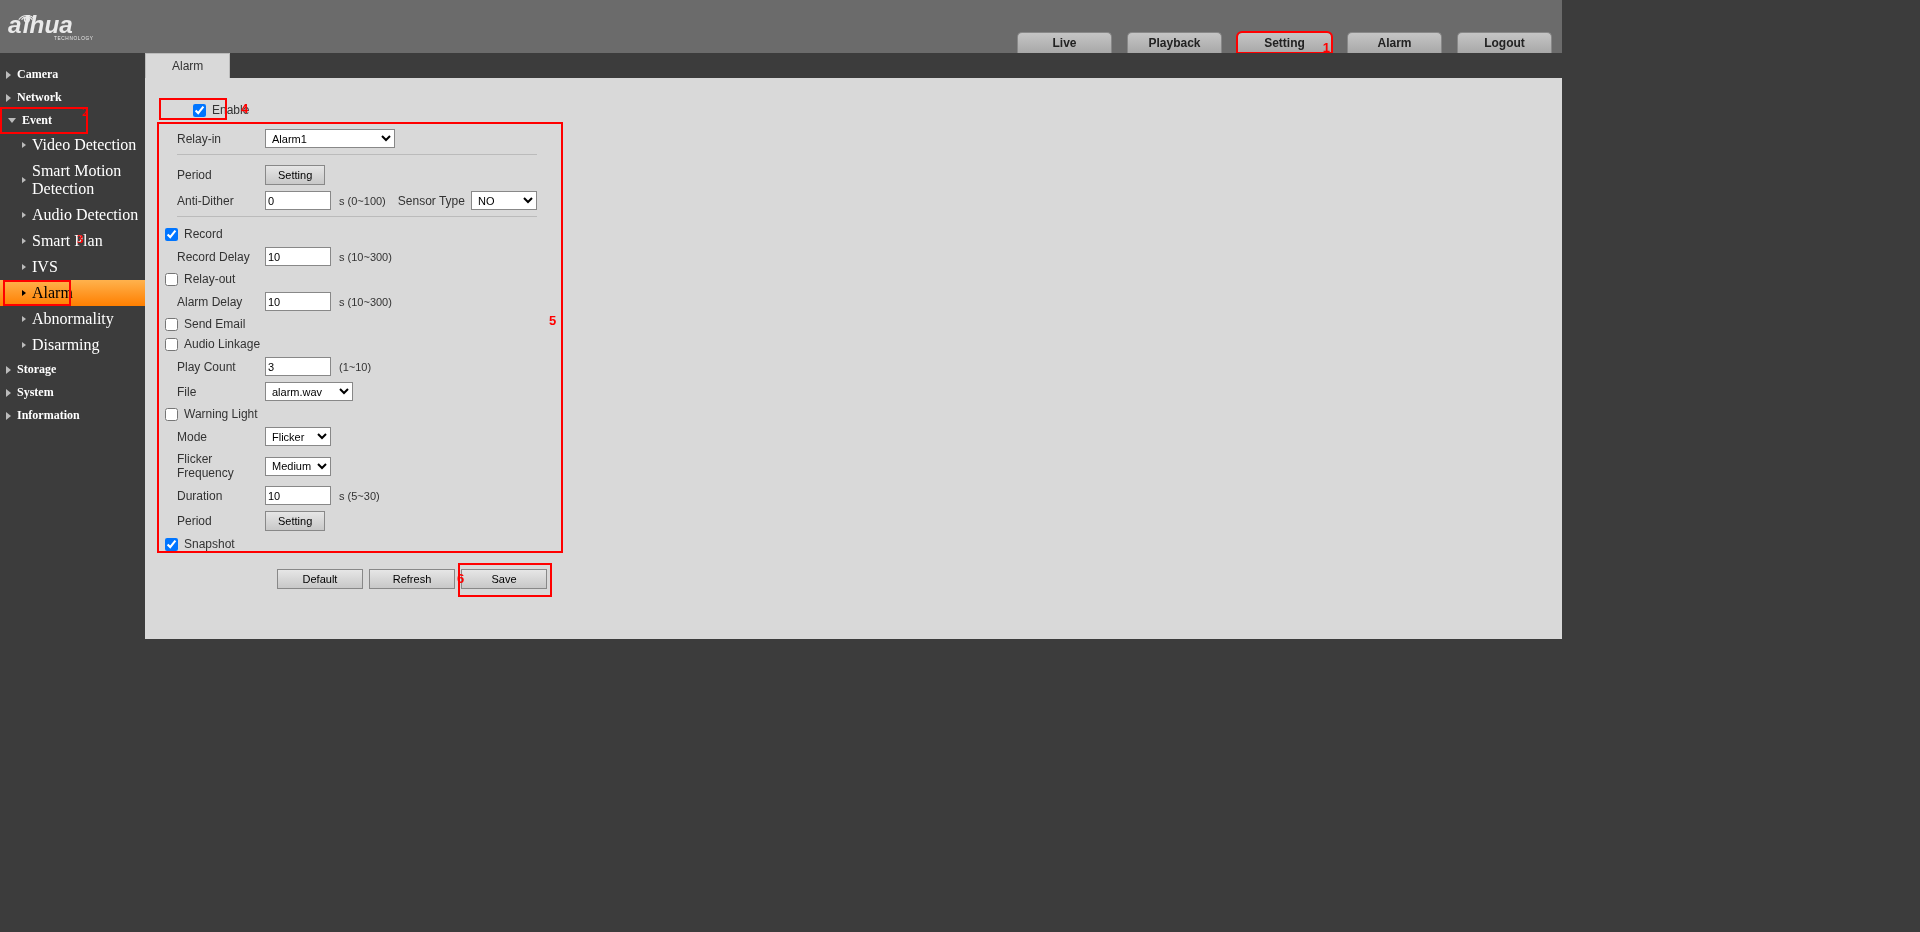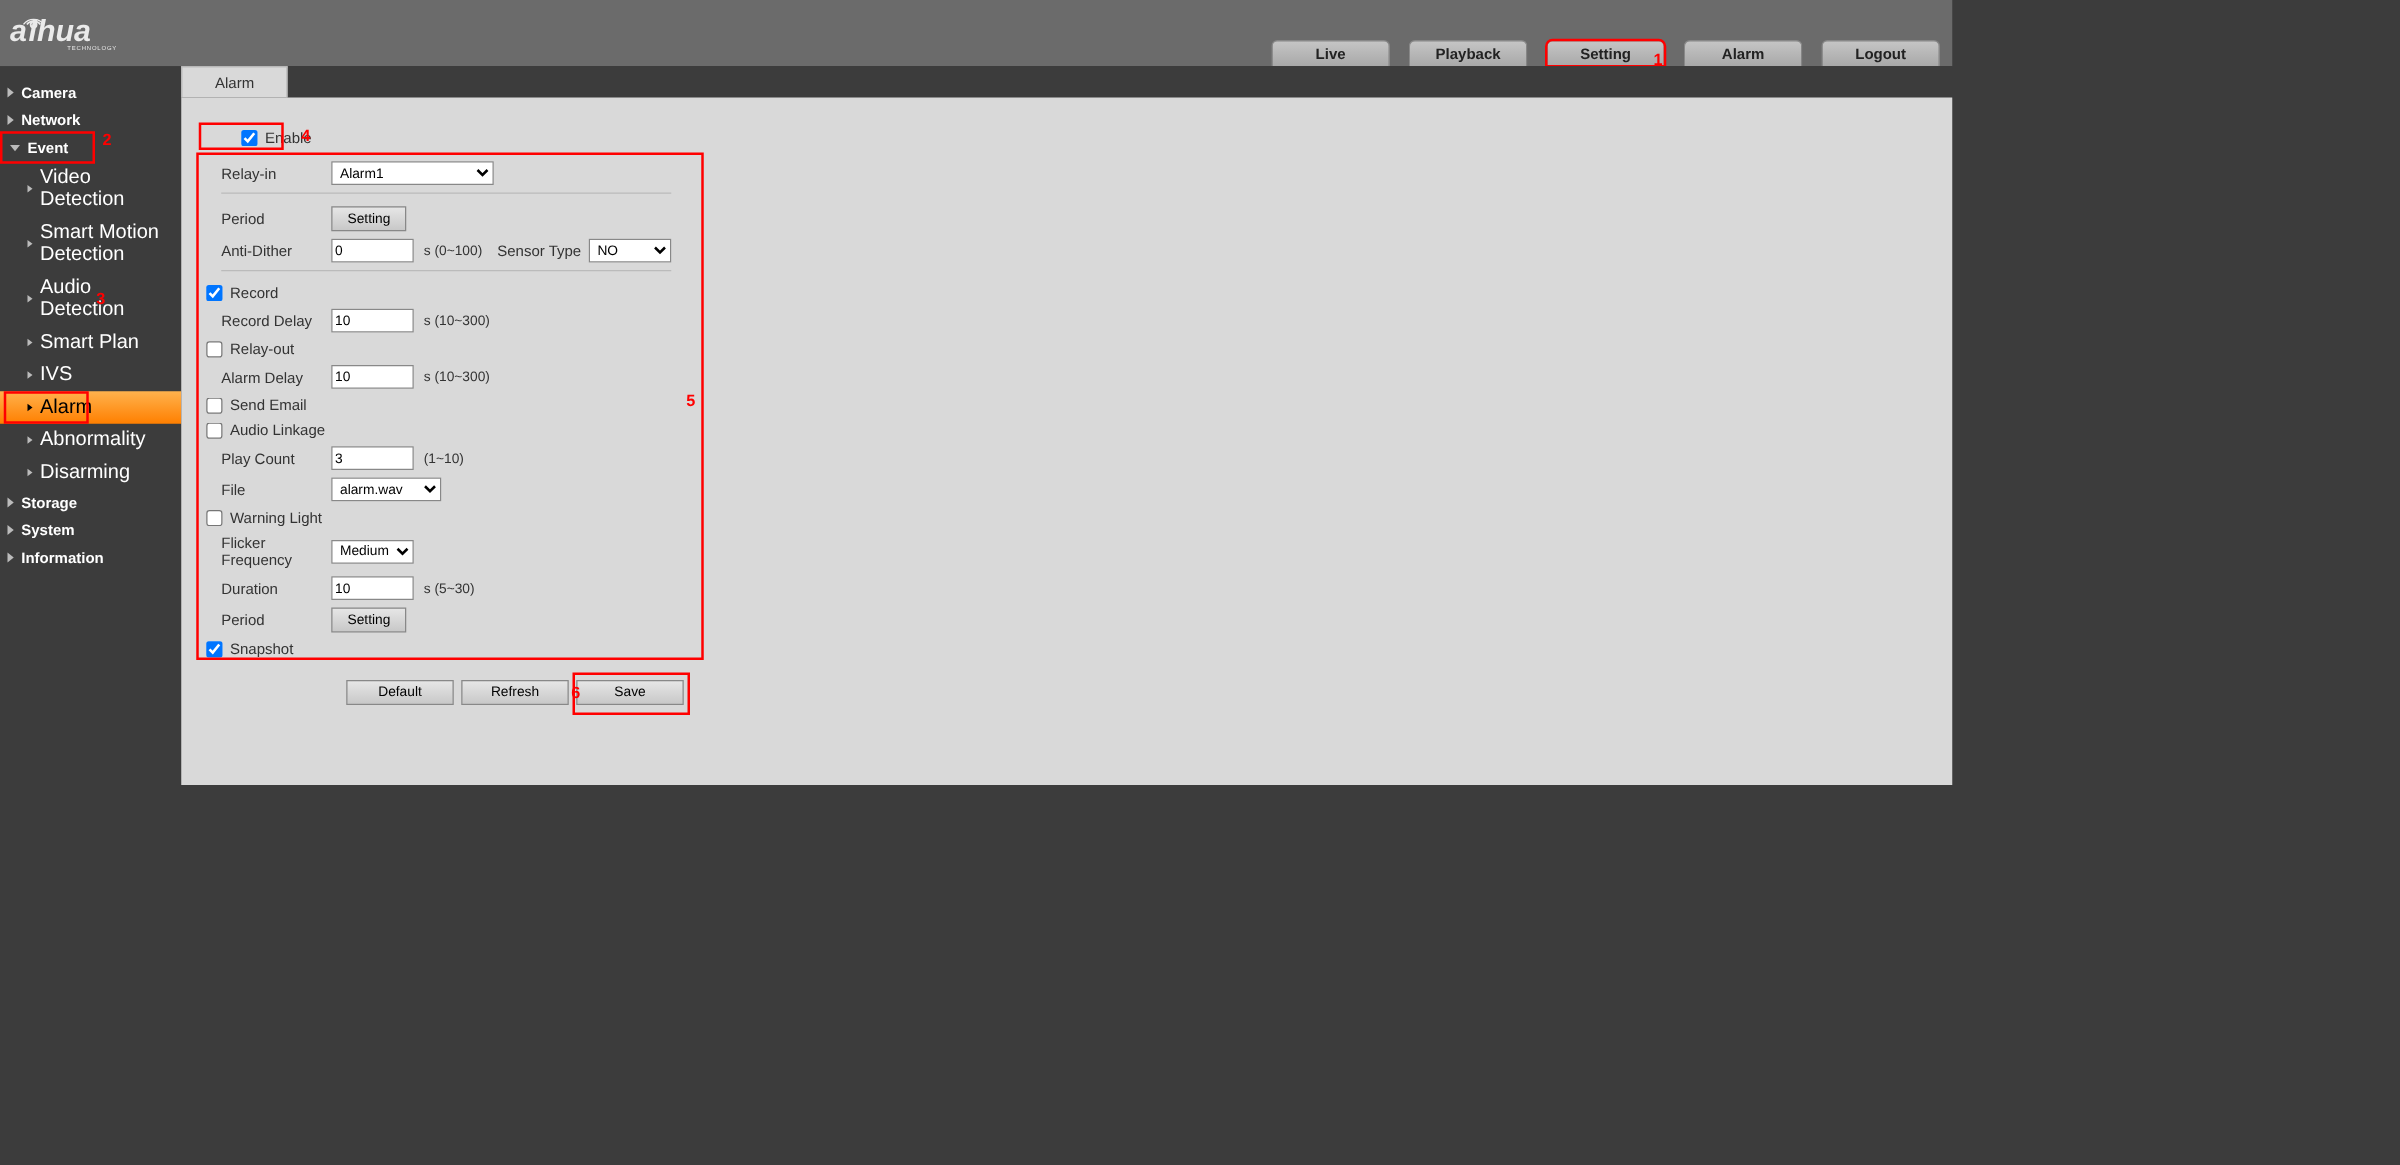--- a/index.html
+++ b/index.html
@@ -60,6 +60,7 @@
   width: 145px;
   background: #3c3c3c;
   padding-top: 10px;
+  font-family: Liberation Serif, serif;
 }
 .sidebar-item {
   display: flex;

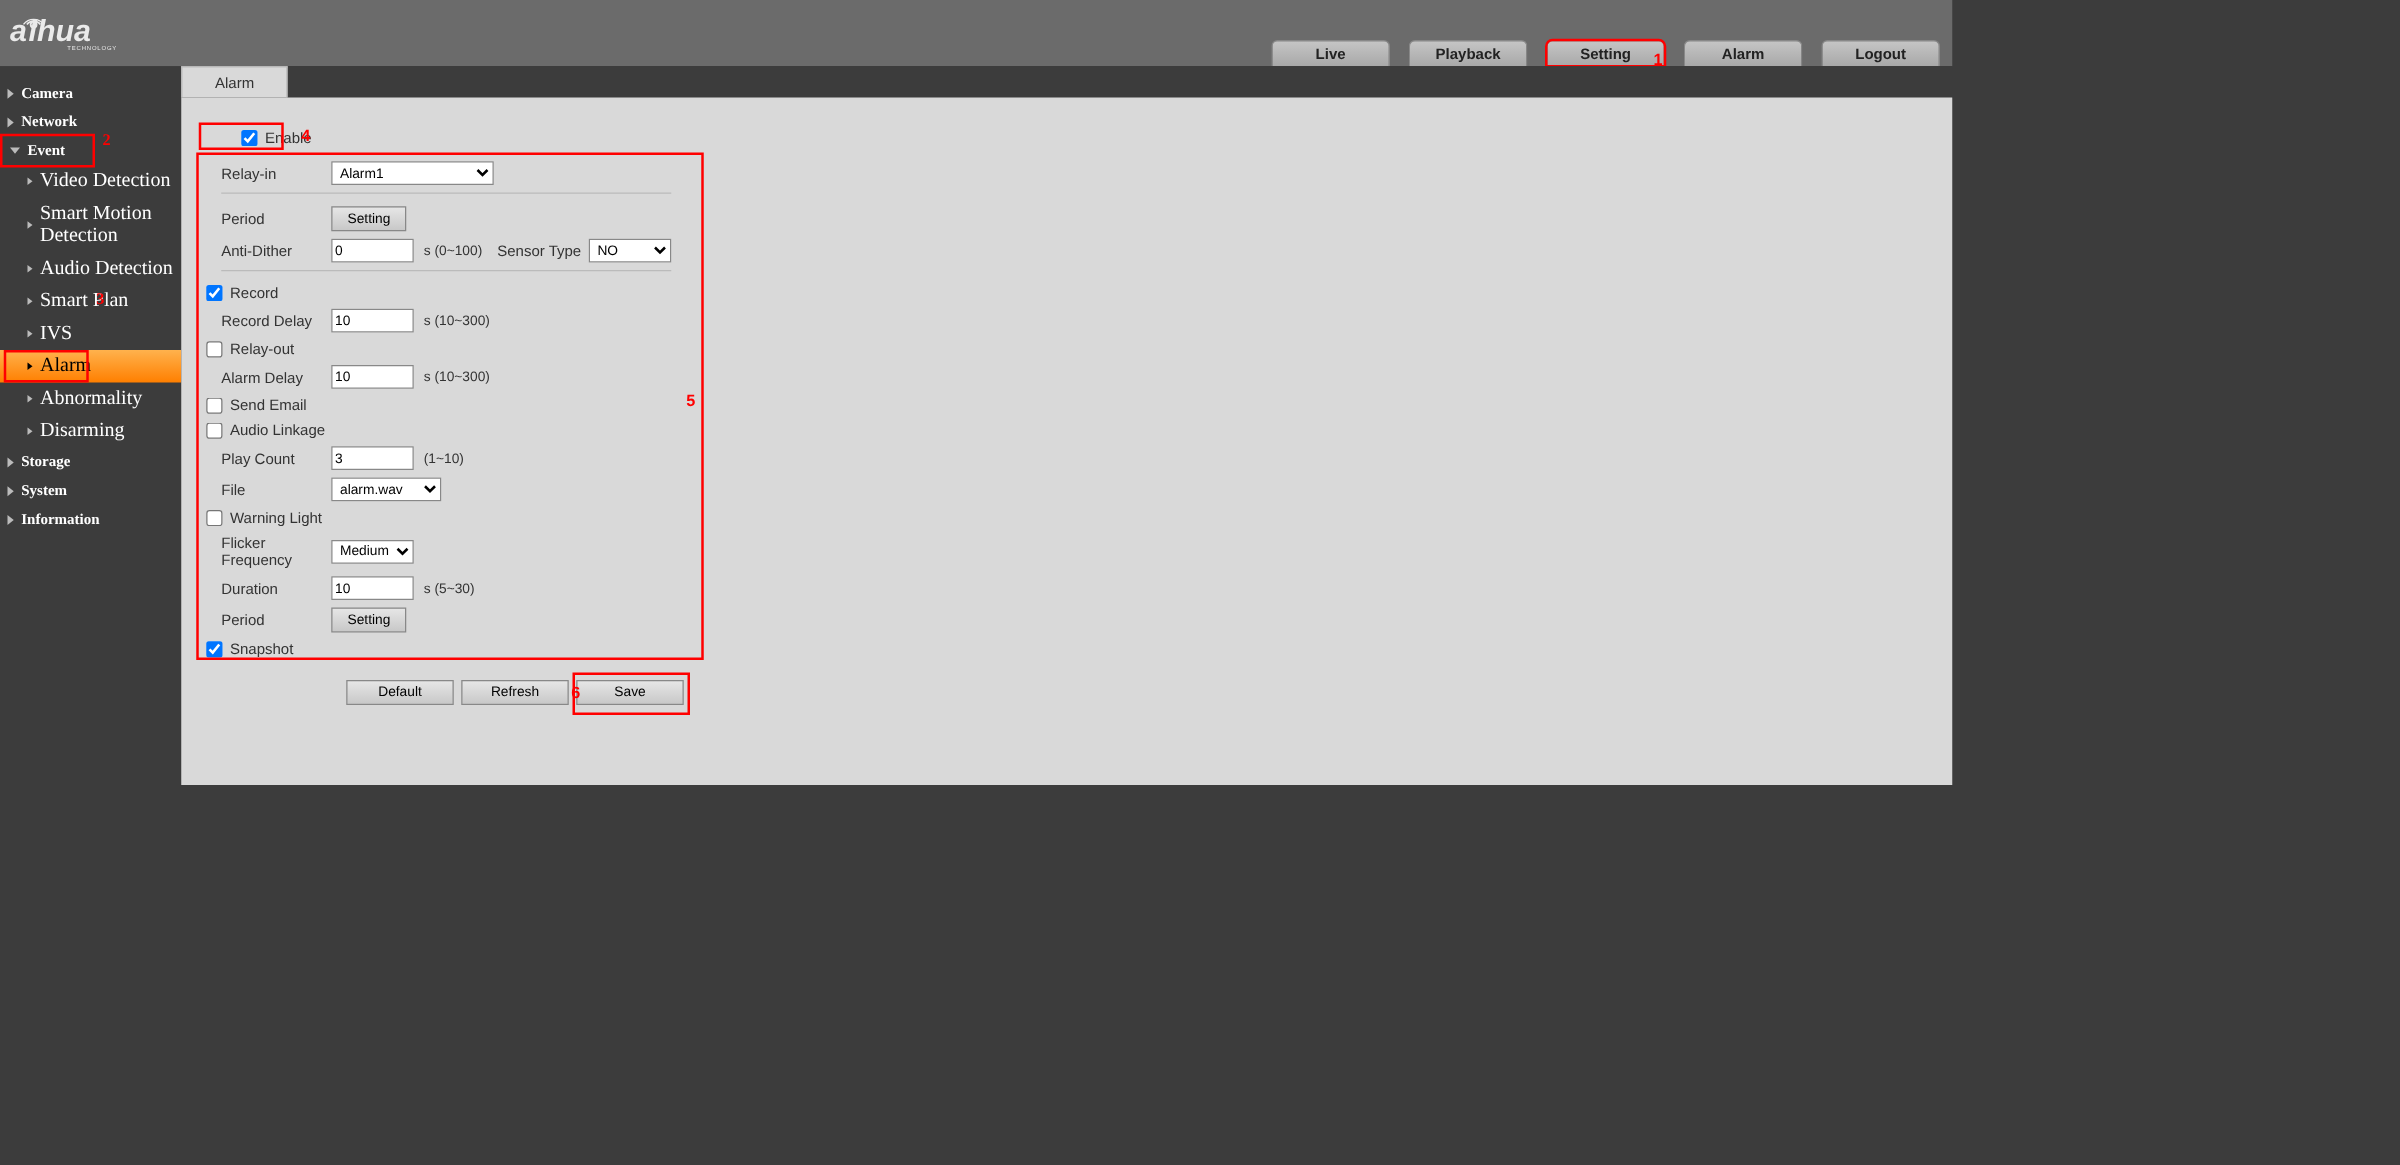--- a/index.html
+++ b/index.html
@@ -255,7 +255,7 @@
         <span class="tri"></span>
         <span>Network</span>
       </div>
-    <div class="sidebar-item section expanded red-box" style="width:72px; margin-left:2px;">
+    <div class="sidebar-item section expanded red-box" style="width:84px; margin-left:2px;">
         <span class="tri"></span>
         <span>Event</span>
       </div>

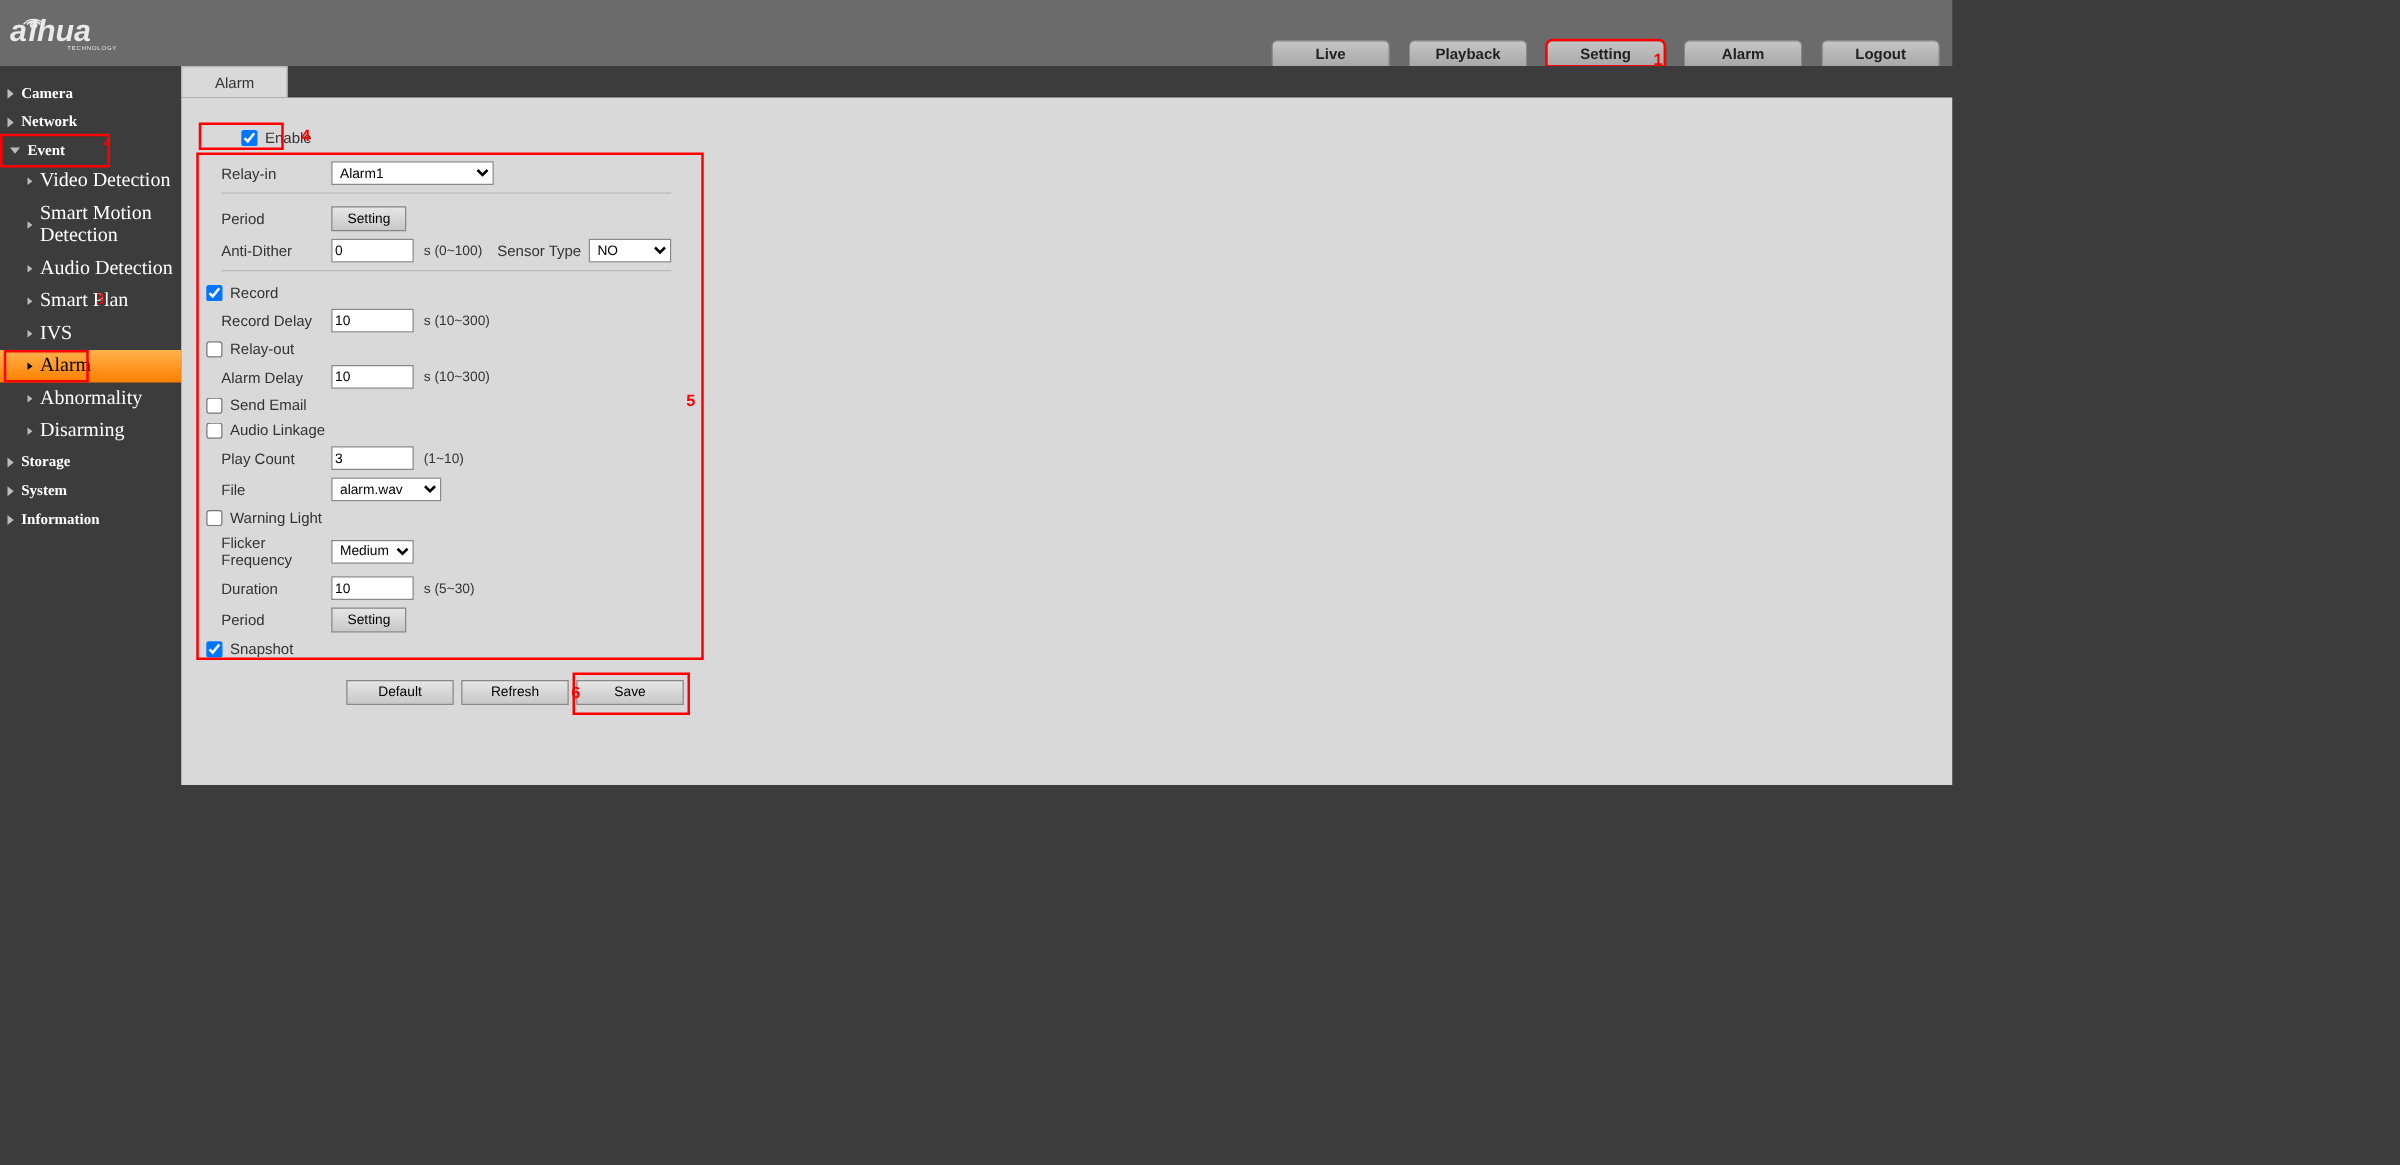--- a/index.html
+++ b/index.html
@@ -389,6 +389,10 @@
             <span class="chk-label">Warning Light</span>
           </div>
           <div class="form-row indented">
+            <span class="row-label">Mode</span>
+            <select class="narrow"><option>Flicker</option></select>
+          </div>
+          <div class="form-row indented">
             <span class="row-label">Flicker Frequency</span>
             <select class="narrow"><option>Medium</option></select>
           </div>

